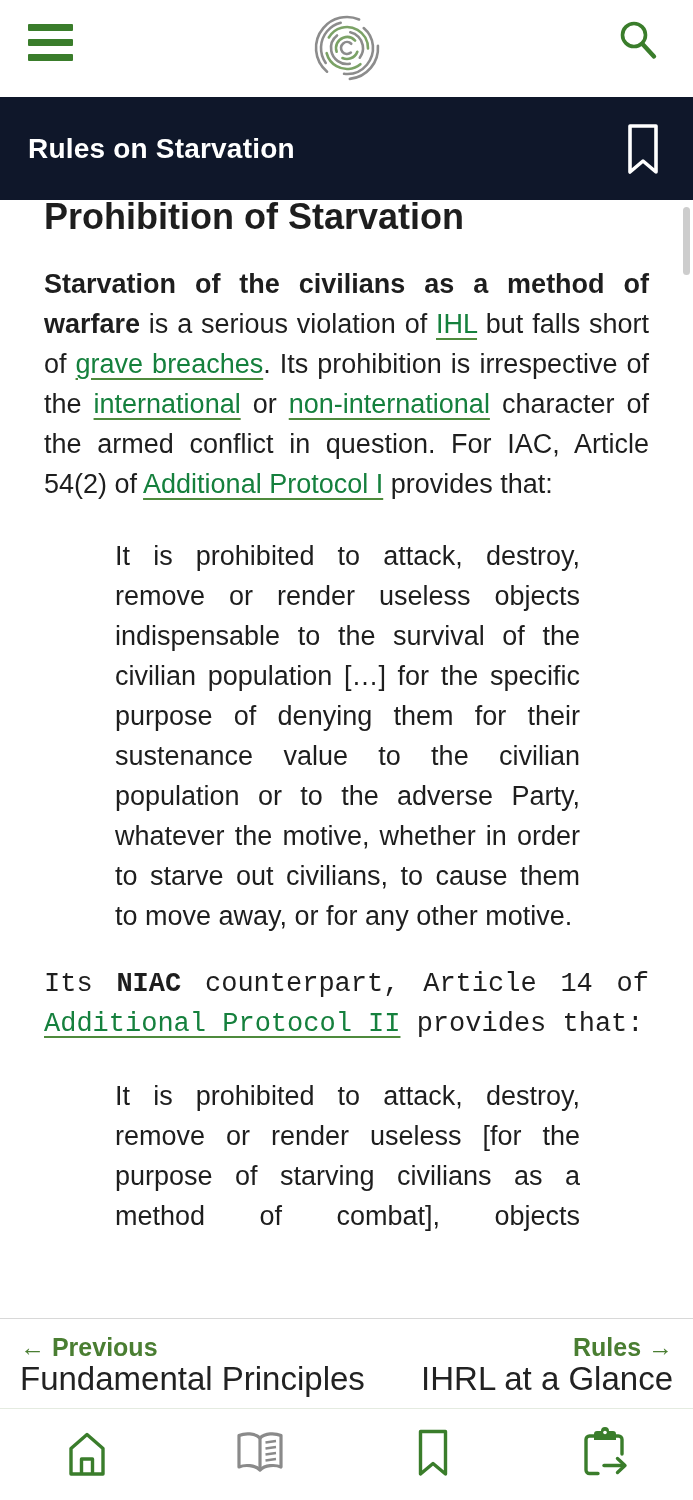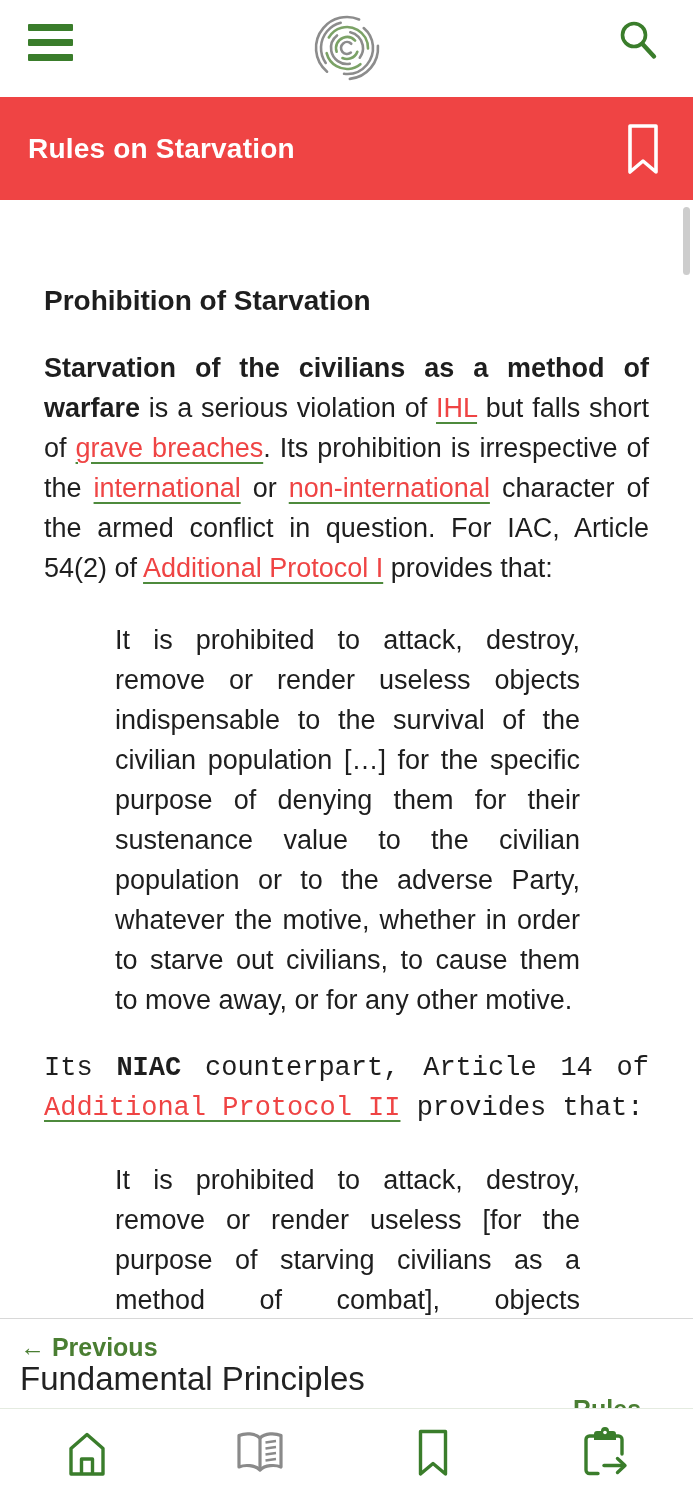--- a/index.html
+++ b/index.html
@@ -21,7 +21,7 @@
   
   .title-bar{
     position:absolute; top:97px; left:0; width:693px; height:103px;
-    background:#ef4444; display:flex; align-items:center;
+    background:#0f172a; display:flex; align-items:center;
   }
   .title-bar h1{
     color:#ffffff; font-size:28px; font-weight:bold; padding-left:28px; letter-spacing:.2px;

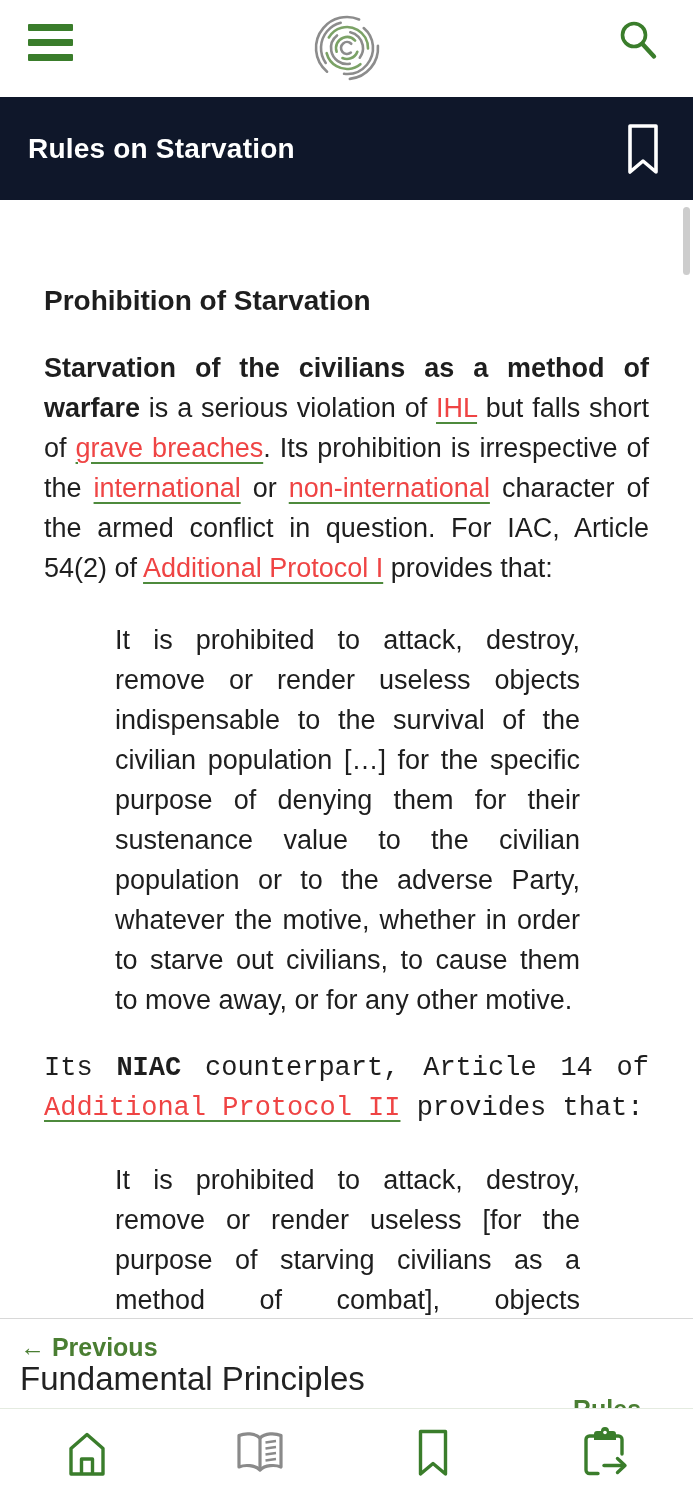--- a/index.html
+++ b/index.html
@@ -32,7 +32,7 @@
     position:absolute; top:200px; left:0; width:693px; height:1118px;
     padding:0 44px; overflow:hidden; color:#1e1e1e;
   }
-  .content h2{ margin-top:84px; font-size:28px; font-weight:bold; line-height:34px; }
+  .content h2{ font-size:36px; font-weight:bold; line-height:34px; }
   .content p{ font-size:27px; line-height:40px; text-align:justify; }
   .para1{ margin-top:30px; }
   .para2{ margin-top:28px;font-family:Liberation Mono, monospace; }

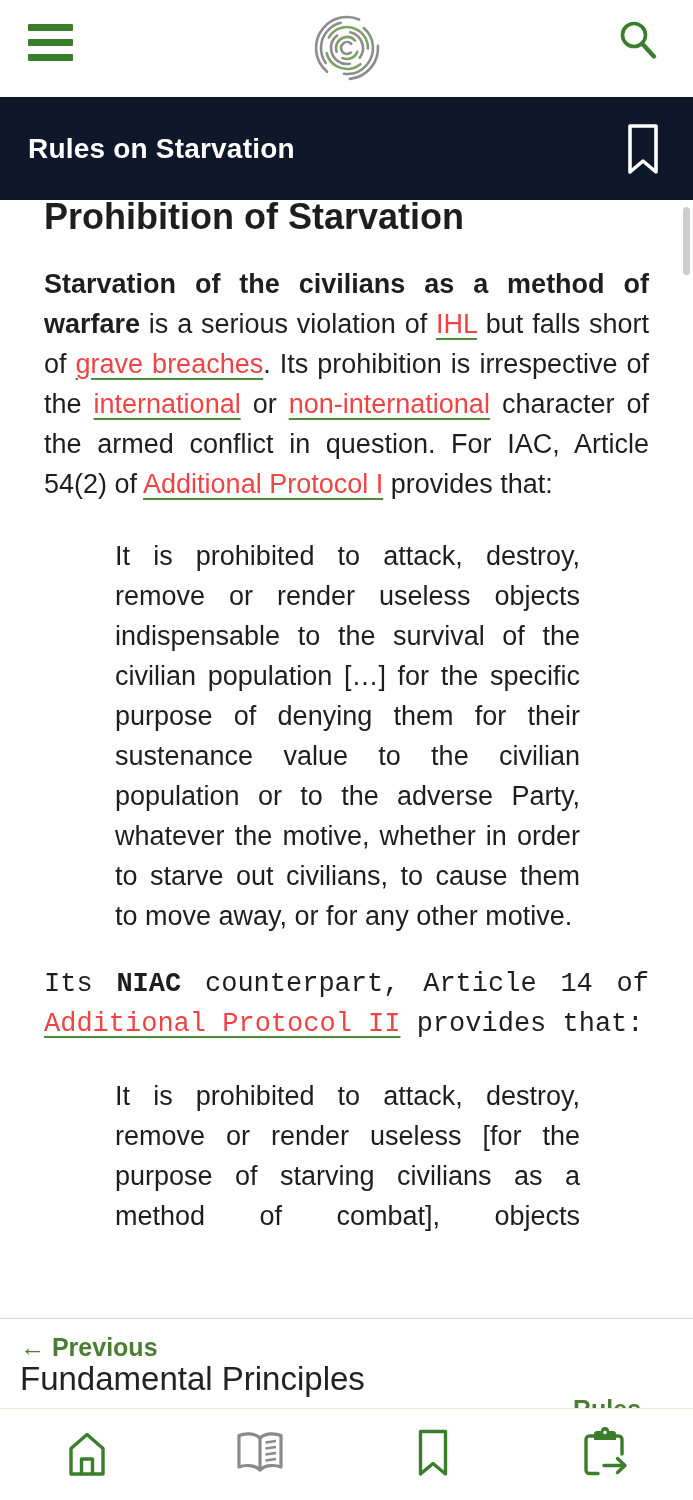--- a/index.html
+++ b/index.html
@@ -40,7 +40,7 @@
   .quote.stretch{ text-align-last:justify; max-height:164px; overflow:hidden; }
   .b{ font-weight:bold; }
   a.link{
-    color:#ef4444; text-decoration:underline; text-decoration-thickness:2px;
+    color:#15803d; text-decoration:underline; text-decoration-thickness:2px;
     text-underline-offset:5px; text-decoration-color:#4e8a3c; cursor:pointer;margin-top:16px;
   }
   .scroll-thumb{

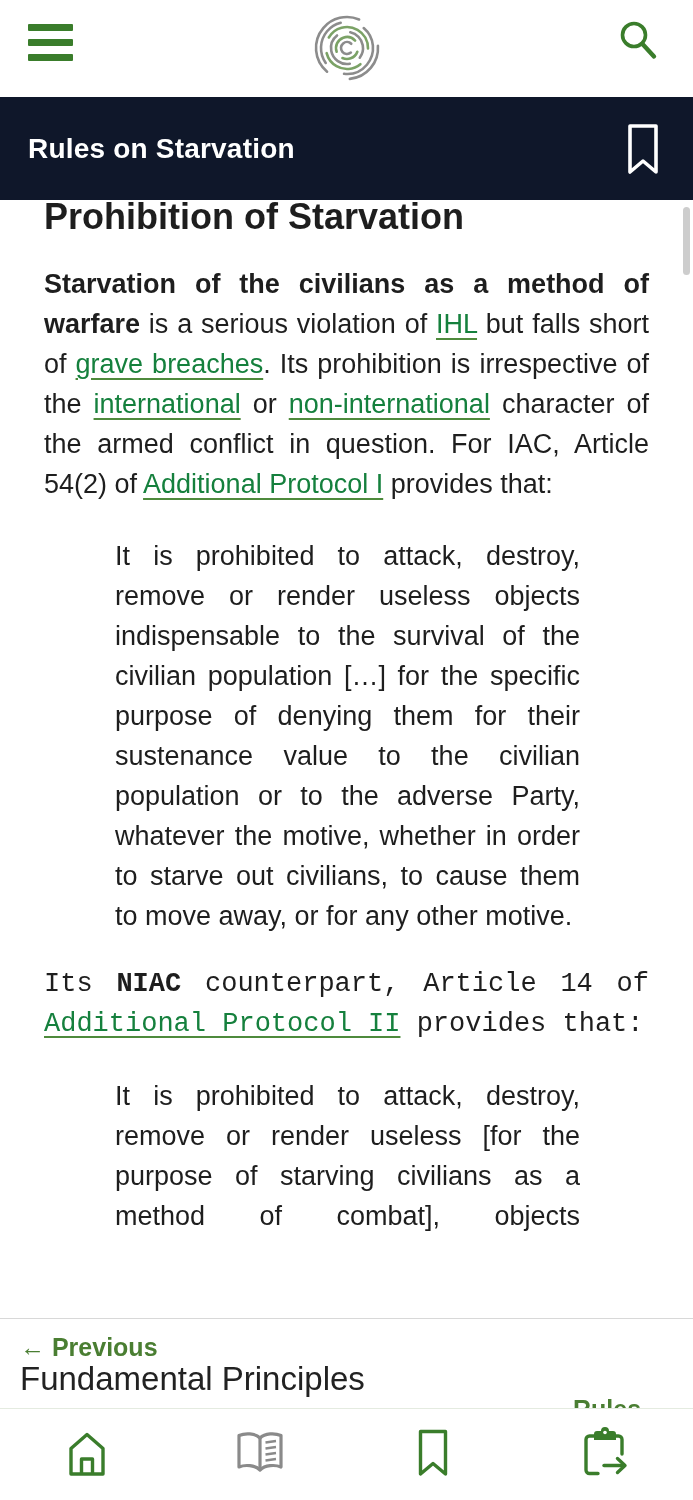--- a/index.html
+++ b/index.html
@@ -51,7 +51,7 @@
   .pager{
     position:absolute; top:1318px; left:0; width:693px; height:90px;
     background:#ffffff; border-top:1px solid #d8d8d8;
-    display:flex; justify-content:space-between; padding:13px 20px 0 20px;flex-direction:column;
+    display:flex; justify-content:space-between; padding:13px 20px 0 20px;
   }
   .pager .label{ font-size:25px; font-weight:bold; color:#4a7e32; line-height:31px; }
   .pager .ptitle{ font-size:33px; color:#222222; line-height:31px; }

